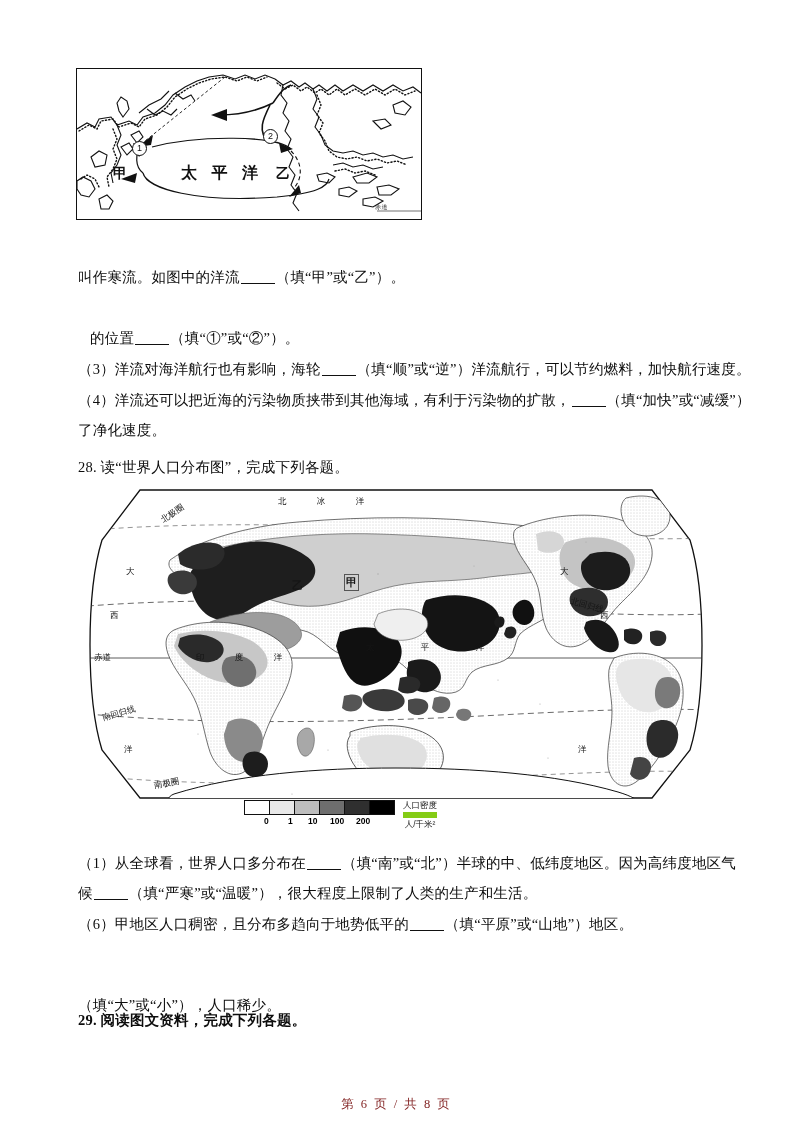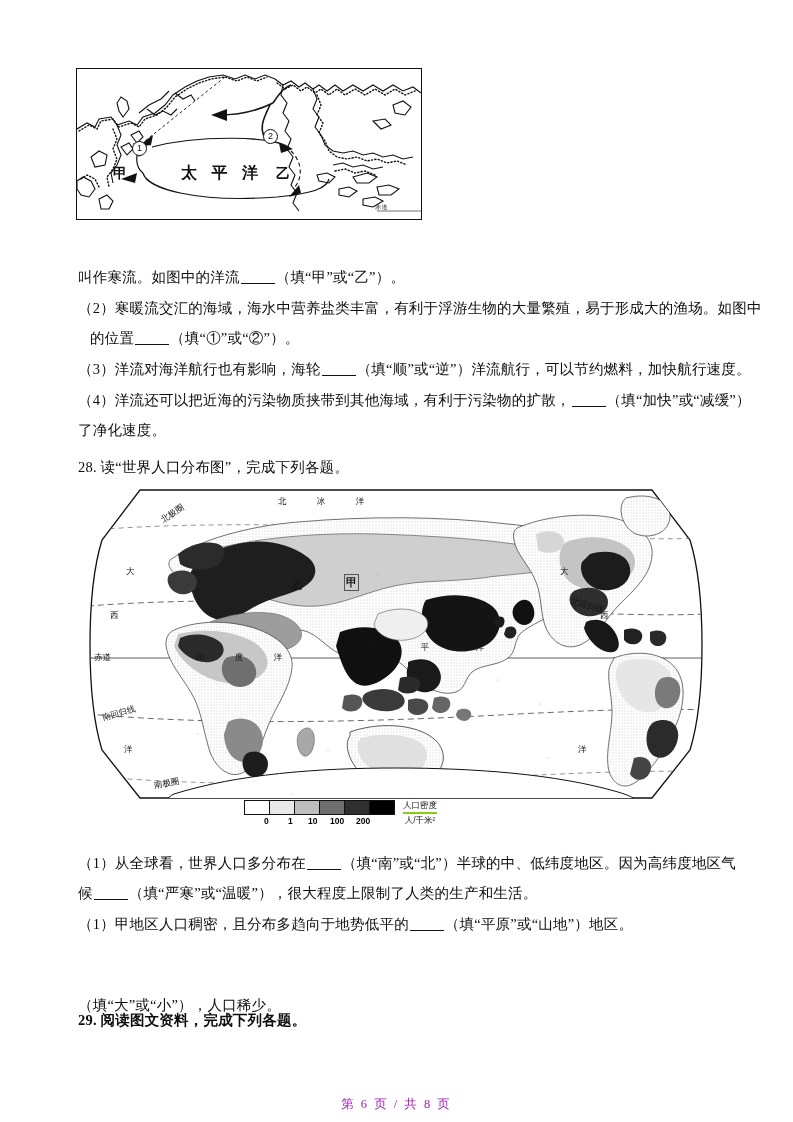--- a/index.html
+++ b/index.html
@@ -248,9 +248,6 @@
     <span>叫作寒流。如图中的洋流</span><span class="blank"></span><span>（填“甲”或“乙”）。</span>
   </div>
 
-  <div class="qtext" style="left:78px; top:293px;">
-    <span>（2）寒暖流交汇的海域，海水中营养盐类丰富，有利于浮游生物的大量繁殖，易于形成大的渔场。如图中</span>
-  </div>
   <div class="qtext" style="left:78px; top:323px;margin-left:12px;">
     <span>的位置</span><span class="blank"></span><span>（填“①”或“②”）。</span>
   </div>

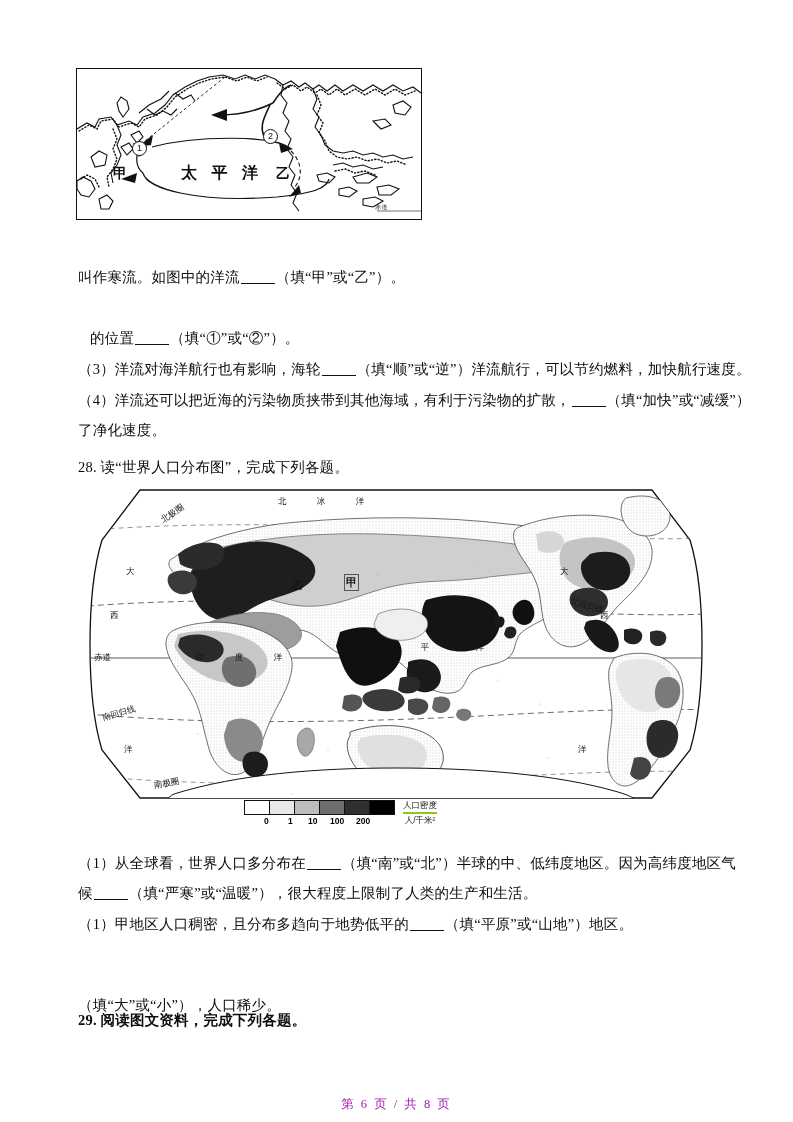--- a/index.html
+++ b/index.html
@@ -135,7 +135,7 @@
     line-height: 11px;
     color: #151515;
   }
-  #legend-unit .top { border-bottom: 2px solid #84cc16; padding-bottom: 1px; display:block;}
+  #legend-unit .top { border-bottom: 6px solid #84cc16; padding-bottom: 1px; display:block;}
   #legend-unit .bot { display:block; padding-top:1px;}
 
   

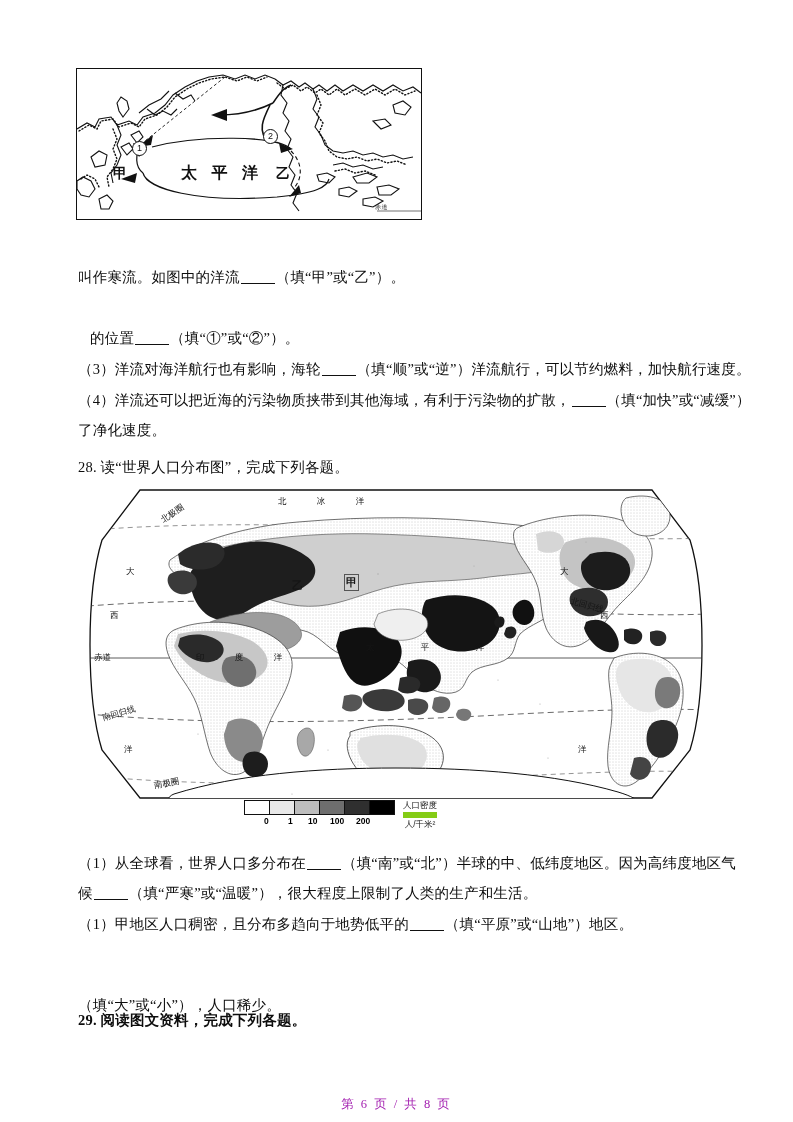--- a/index.html
+++ b/index.html
@@ -477,7 +477,7 @@
     <span>候</span><span class="blank"></span><span>（填“严寒”或“温暖”），很大程度上限制了人类的生产和生活。</span>
   </div>
   <div class="qtext" style="left:78px; top:909px;">
-    <span>（1）甲地区人口稠密，且分布多趋向于地势低平的</span><span class="blank"></span><span>（填“平原”或“山地”）地区。</span>
+    <span>（6）甲地区人口稠密，且分布多趋向于地势低平的</span><span class="blank"></span><span>（填“平原”或“山地”）地区。</span>
   </div>
   <div class="qtext" style="left:78px; top:970px;margin-top:20px;">
     <span>（填“大”或“小”），人口稀少。</span>

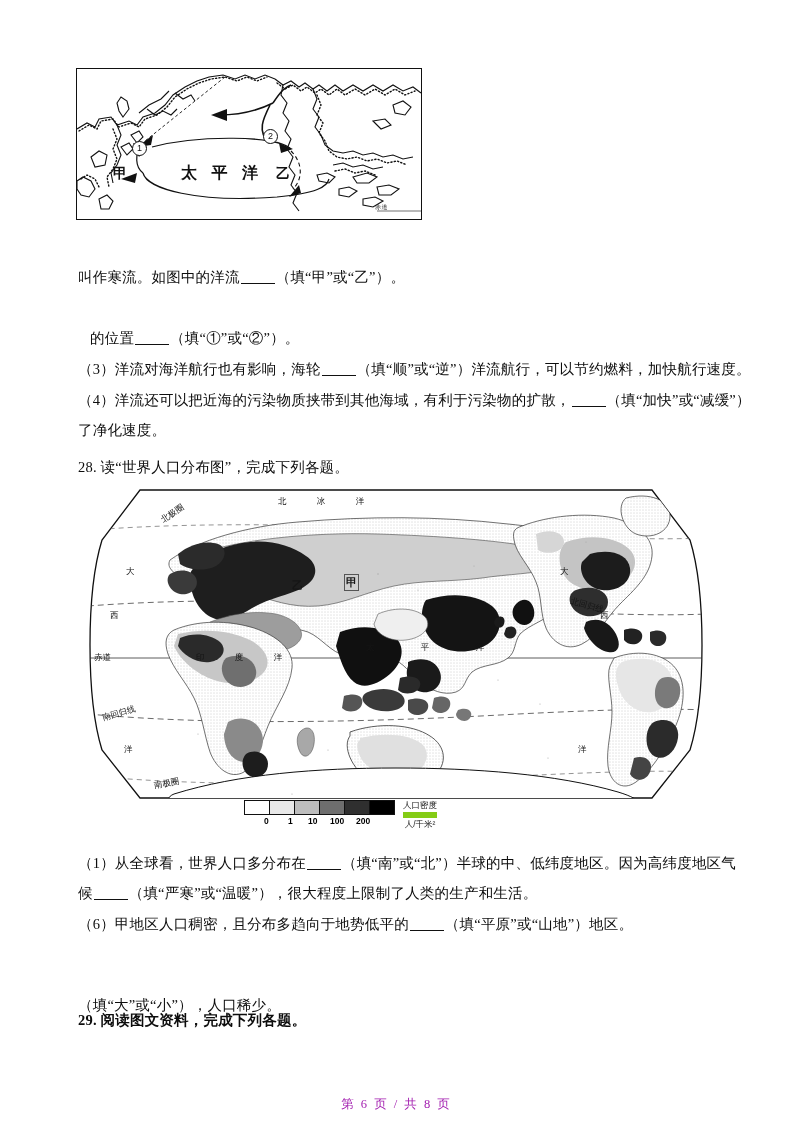--- a/index.html
+++ b/index.html
@@ -147,7 +147,7 @@
     text-align: center;
     font-size: 12.5px;
     letter-spacing: 2px;
-    color: #a21caf;
+    color: #7f1d1d;
   }
 </style>
 </head>

